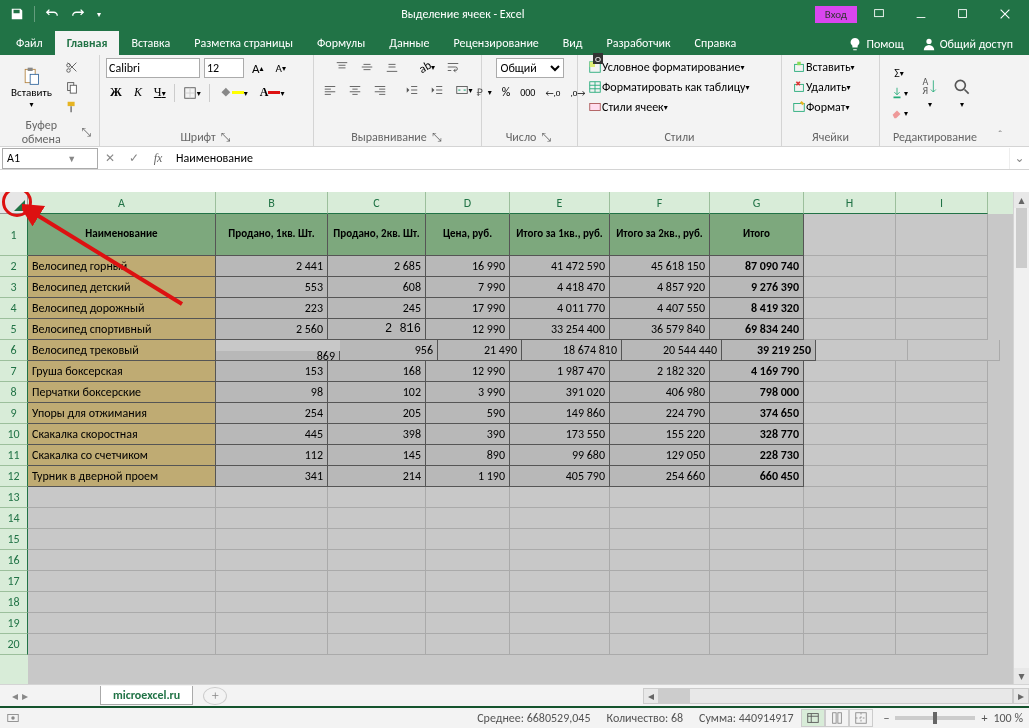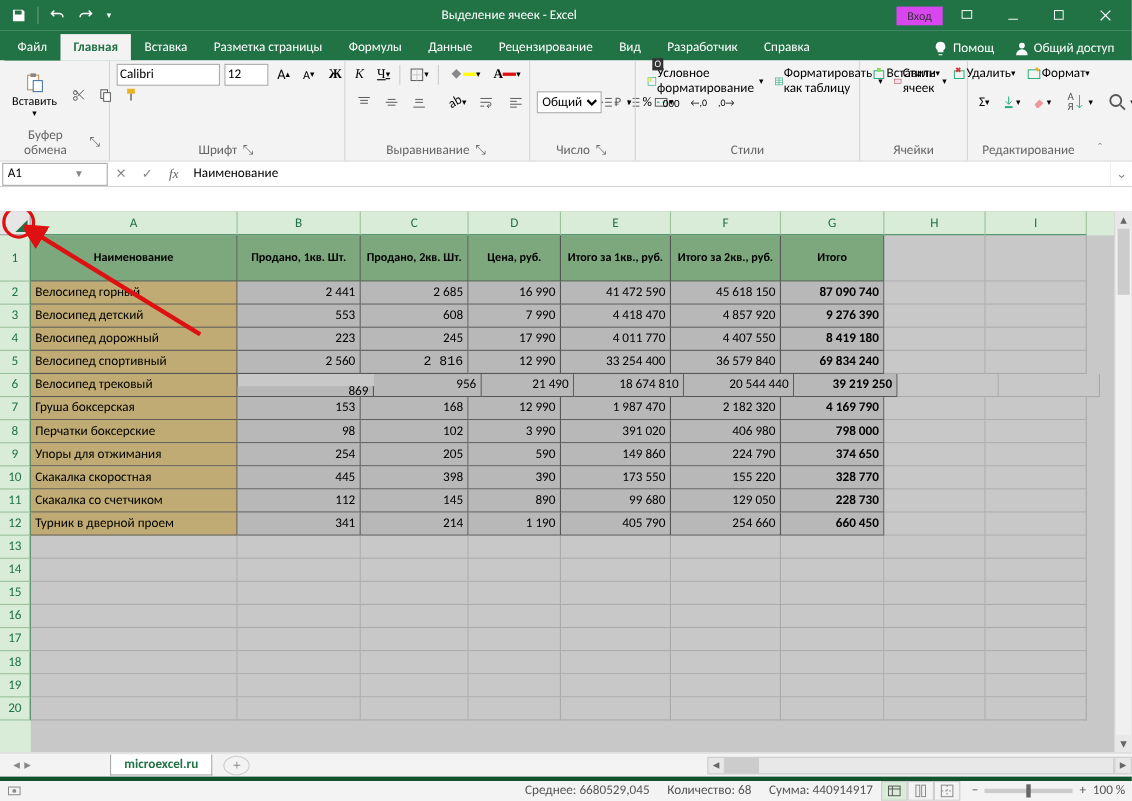--- a/index.html
+++ b/index.html
@@ -27,7 +27,7 @@
 .group-label { text-align:center; font-size:11px; color:#666; padding:2px 0; display:flex; justify-content:center; align-items:center; gap:3px;}
 .dialog-launcher { width:14px;height:14px; display:inline-flex;align-items:center;justify-content:center;cursor:pointer;}
 .rb { display:inline-flex; align-items:center; justify-content:center; cursor:pointer; padding:1px 3px; border:1px solid transparent;}
-.stack { display:flex; flex-direction:row; gap:2px; }
+.stack { display:flex; flex-direction:column; gap:2px; }
 .paste-big { display:flex; flex-direction:column; align-items:center; padding:4px; cursor:pointer; }
 .paste-big span.txt { font-size:11px; }
 select,input.rbn-inp { font-size:12px; border:1px solid #ababab; background:#fff; }

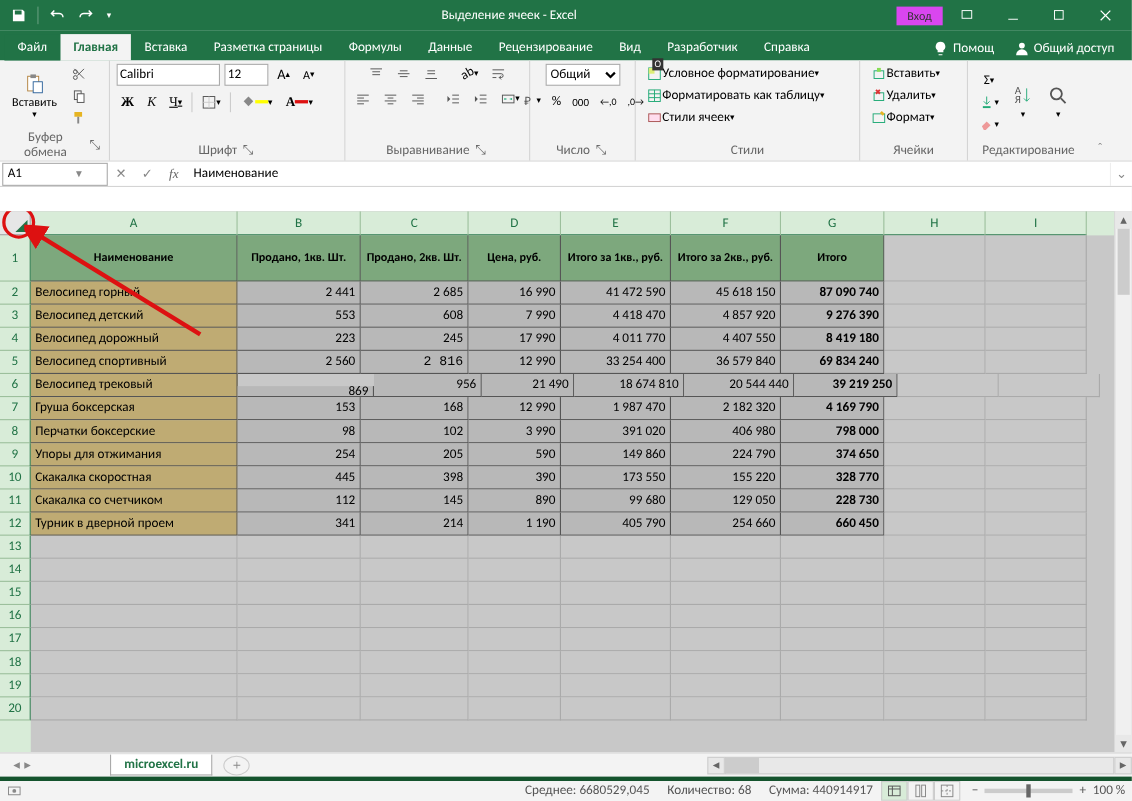--- a/index.html
+++ b/index.html
@@ -550,7 +550,7 @@
         <div class="cell dcell" style="width: 84px;">17 990</div>
         <div class="cell dcell" style="width: 100px;">4 011 770</div>
         <div class="cell dcell" style="width: 100px;">4 407 550</div>
-        <div class="cell tcell" style="width: 94px;">8 419 180</div>
+        <div class="cell tcell" style="width: 94px;">8 419 320</div>
         <div class="cell empty-cell" style="width: 92px;"></div>
         <div class="cell empty-cell" style="width: 92px;"></div>
       </div>

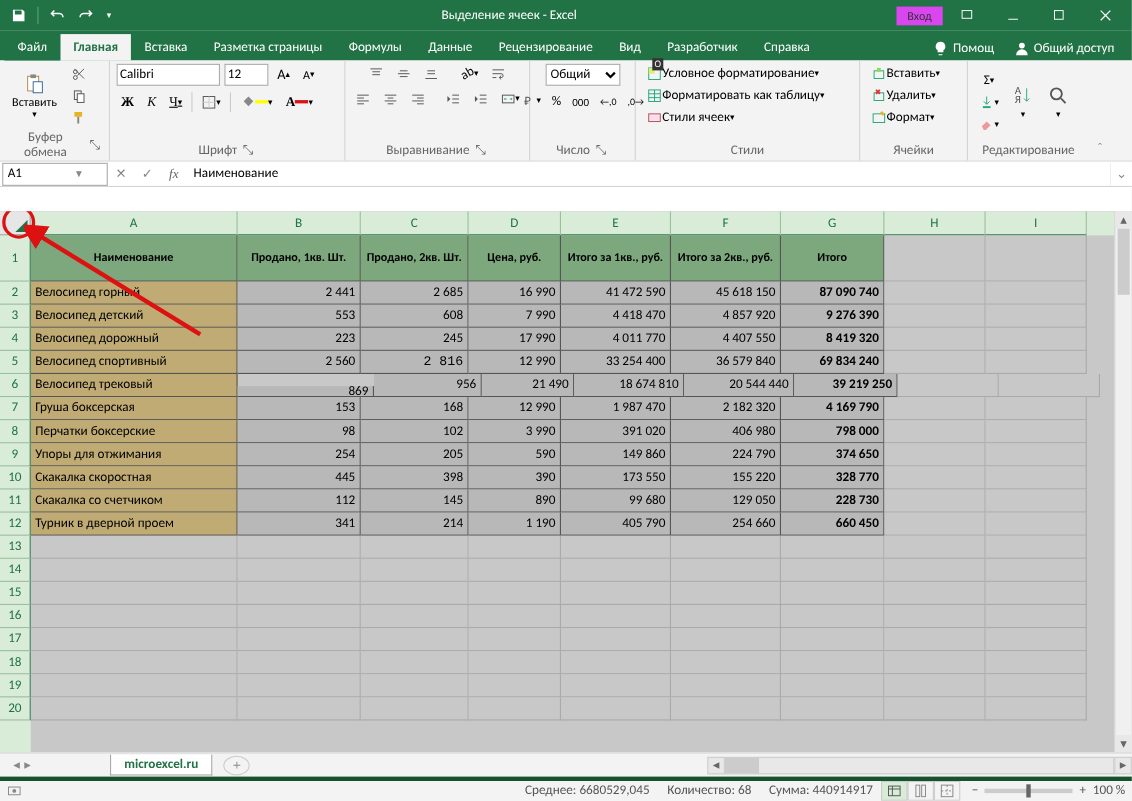--- a/index.html
+++ b/index.html
@@ -75,7 +75,7 @@
 .hscroll-thumb{ position:absolute; left:0; top:0; bottom:0; width:30px; background:#ccc;}
 .hscroll-btn{ width:16px;height:16px;background:#e8e8e8;border:1px solid #ccc;display:flex;align-items:center;justify-content:center;color:#666;cursor:pointer;}
 
-.statusbar{ position:absolute; left:0;right:0;bottom:0;height:22px; background:#f3f3f3; border-top:4px solid #14532d; display:flex;align-items:center; font-size:11px; color:#555; padding:0 6px;}
+.statusbar{ position:absolute; left:0;right:0;bottom:0;height:22px; background:#f3f3f3; border-top:2px solid #14532d; display:flex;align-items:center; font-size:11px; color:#555; padding:0 6px;}
 .statusbar .stat{ margin:0 8px;}
 .views{ display:flex; margin-left:auto; gap:0;}
 .view-btn{ width:24px;height:18px;border:1px solid #ccc;display:flex;align-items:center;justify-content:center;cursor:pointer;}

